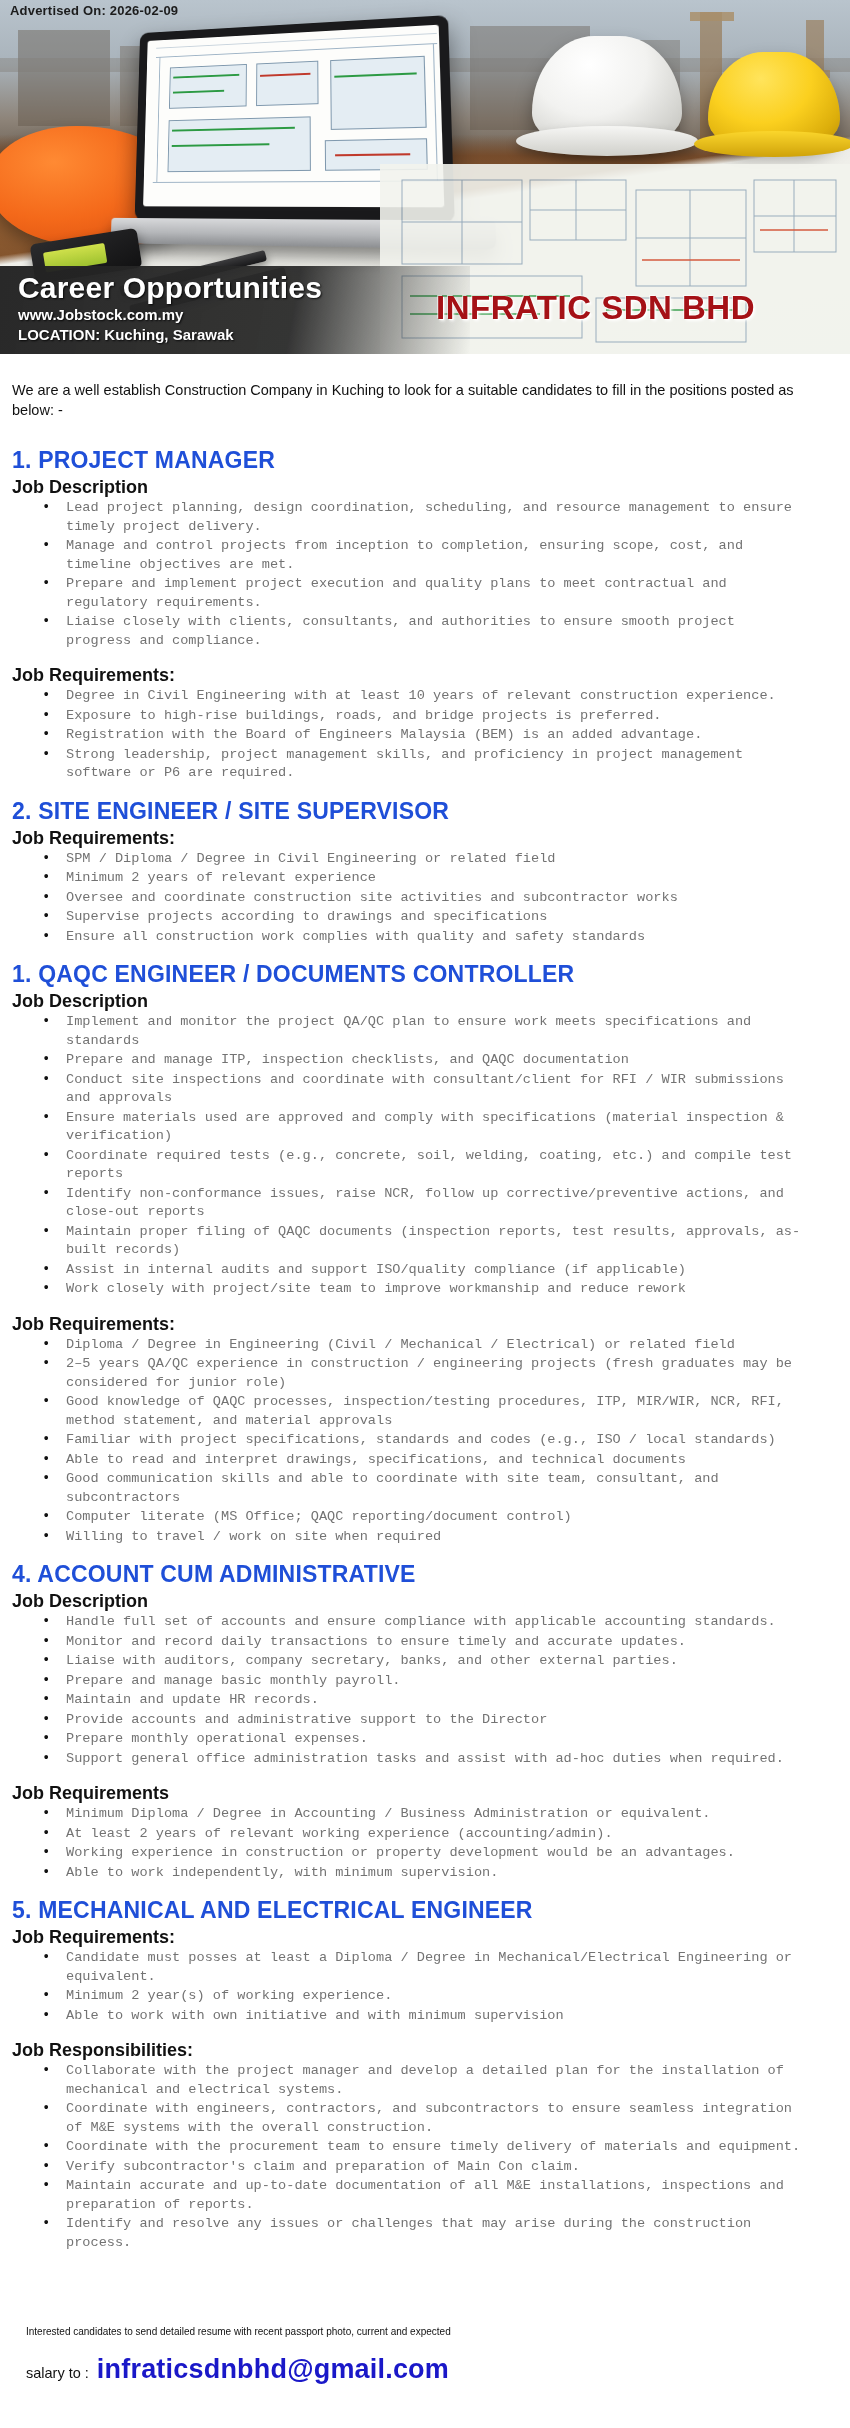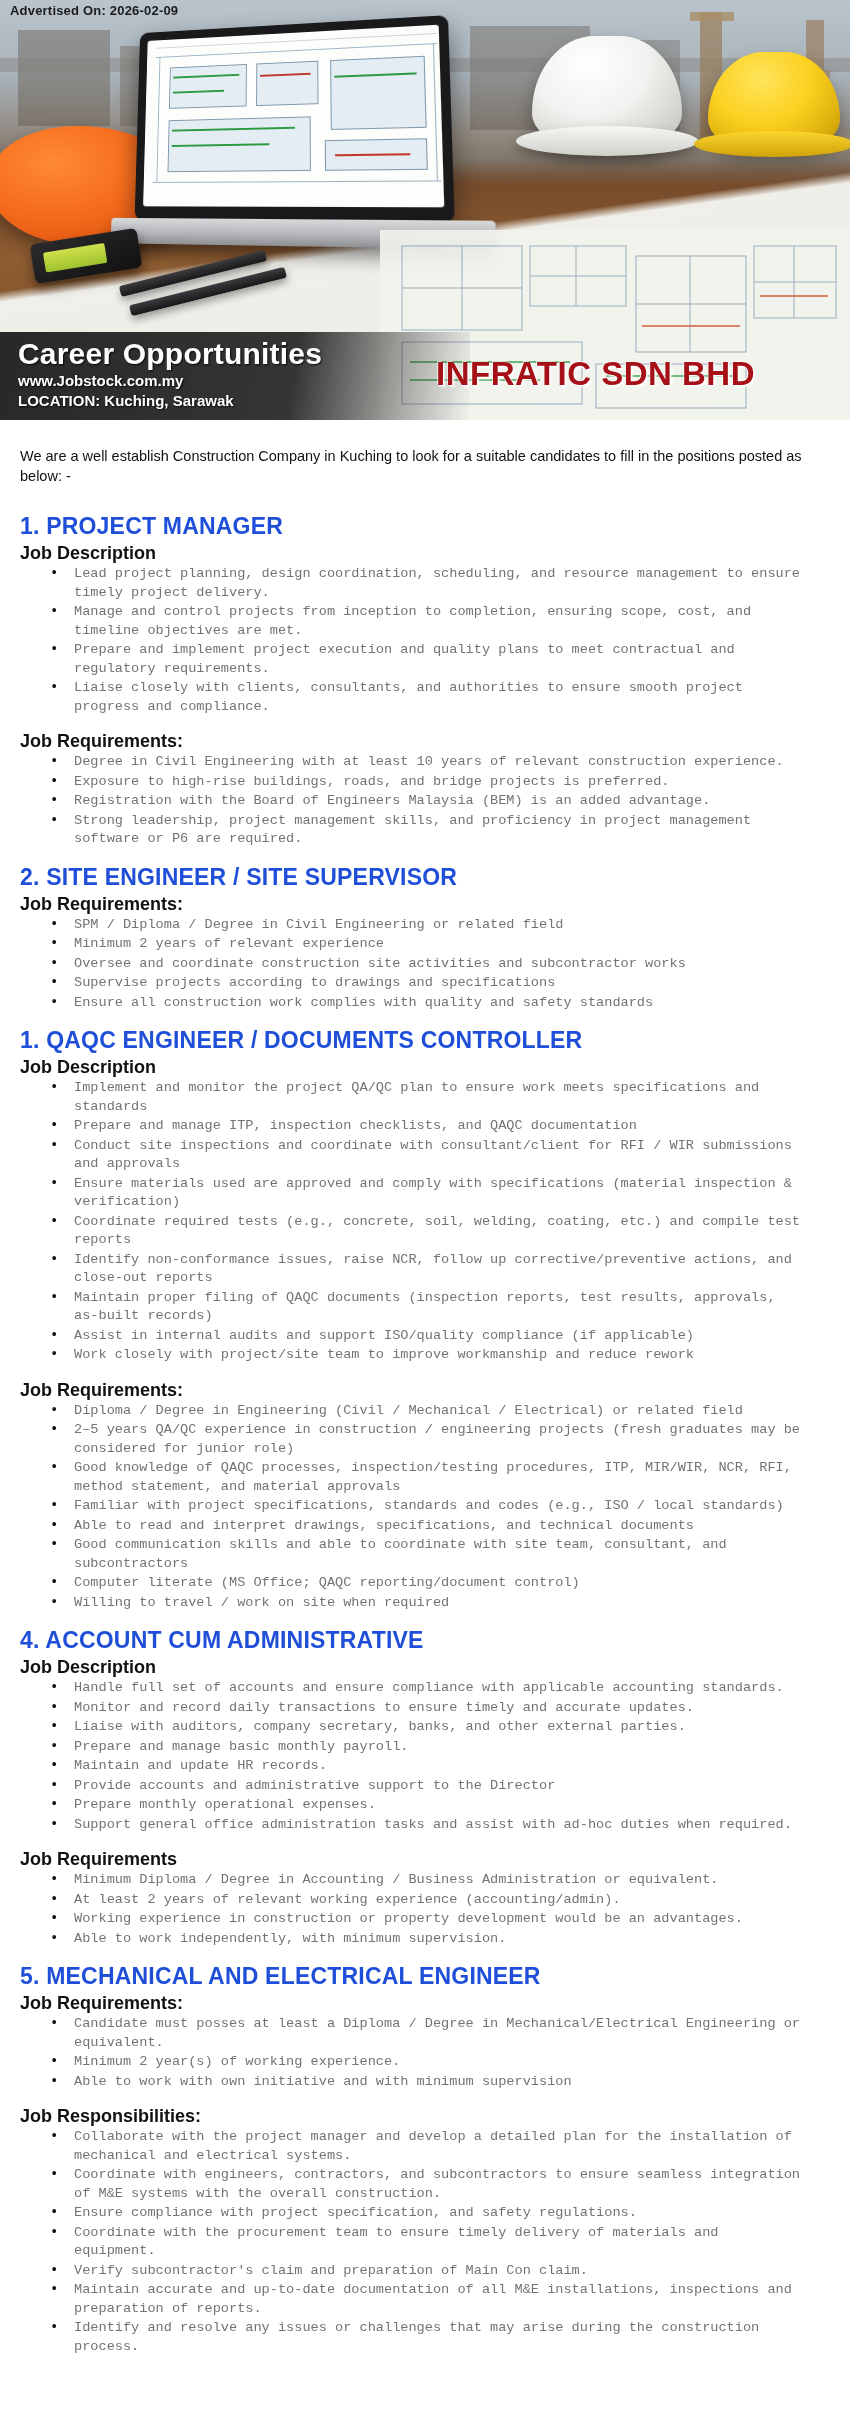--- a/index.html
+++ b/index.html
@@ -44,7 +44,7 @@
   .hero {
     position: relative;
     width: 850px;
-    height: 420px;
+    height: 354px;
     overflow: hidden;
     background: #6b5a44;
   }

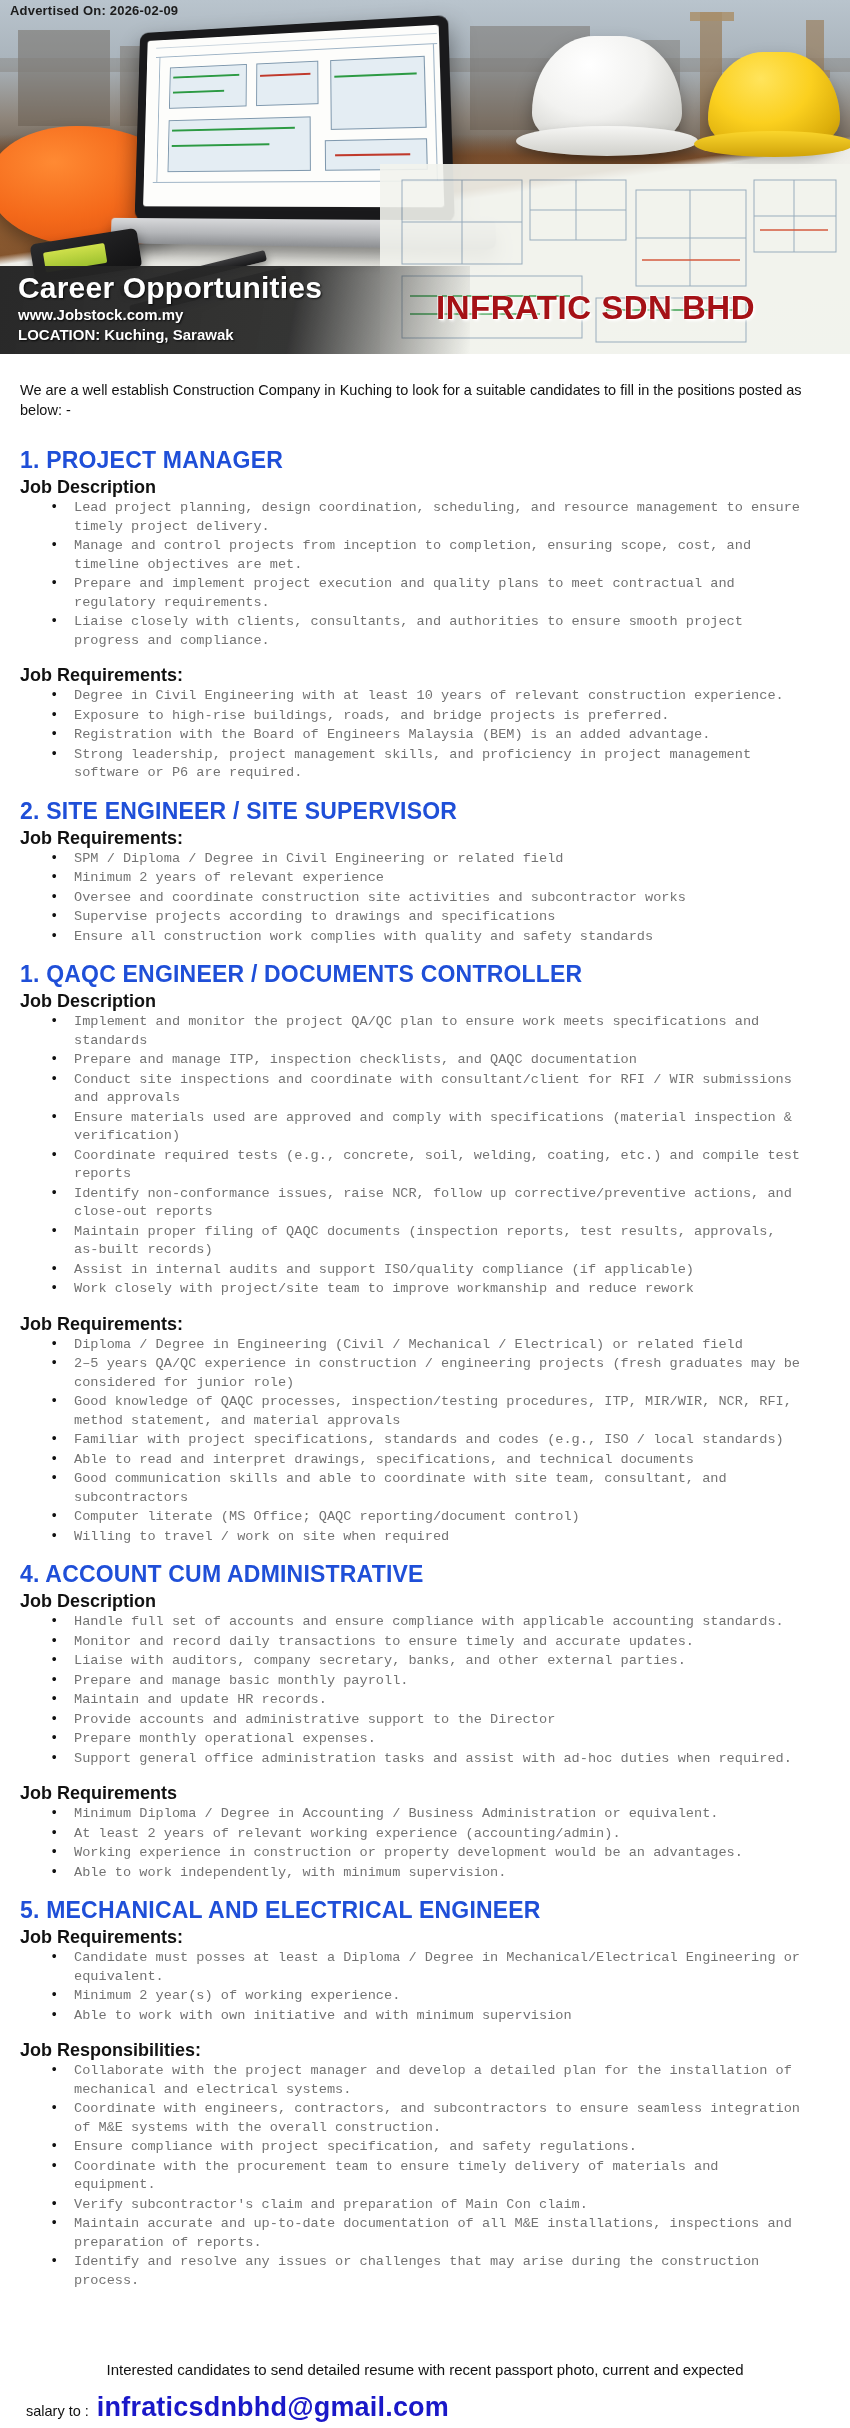--- a/index.html
+++ b/index.html
@@ -248,7 +248,7 @@
 
   
   .content {
-    padding: 26px 26px 40px 20px;
+    padding: 26px 26px 40px 12px;
   }
   .intro {
     font-size: 14.5px;

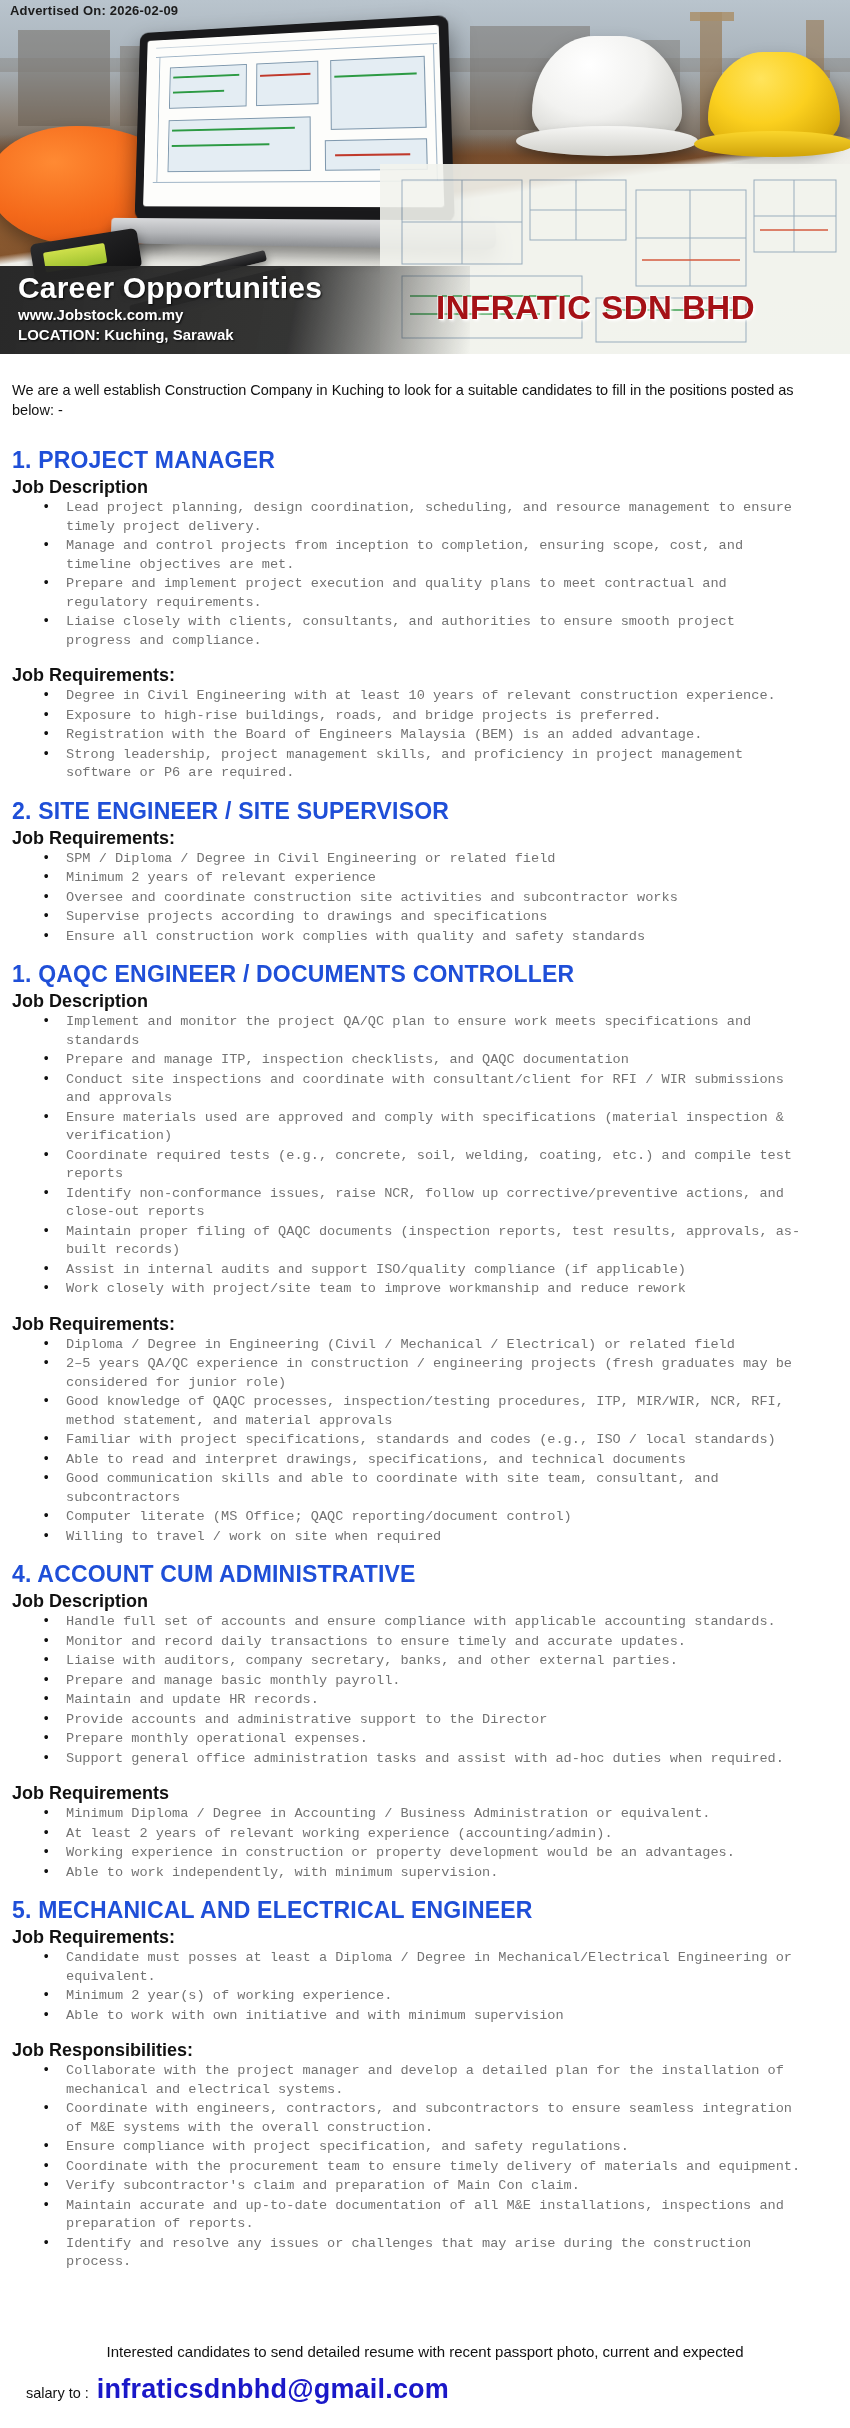--- a/index.html
+++ b/index.html
@@ -508,7 +508,6 @@
           <ul class="bullets">
             <li>Collaborate with the project manager and develop a detailed plan for the installation of mechanical and electrical systems.</li>
             <li>Coordinate with engineers, contractors, and subcontractors to ensure seamless integration of M&amp;E systems with the overall construction.</li>
-            <li>Ensure compliance with project specification, and safety regulations.</li>
             <li>Coordinate with the procurement team to ensure timely delivery of materials and equipment.</li>
             <li>Verify subcontractor's claim and preparation of Main Con claim.</li>
             <li>Maintain accurate and up-to-date documentation of all M&amp;E installations, inspections and preparation of reports.</li>

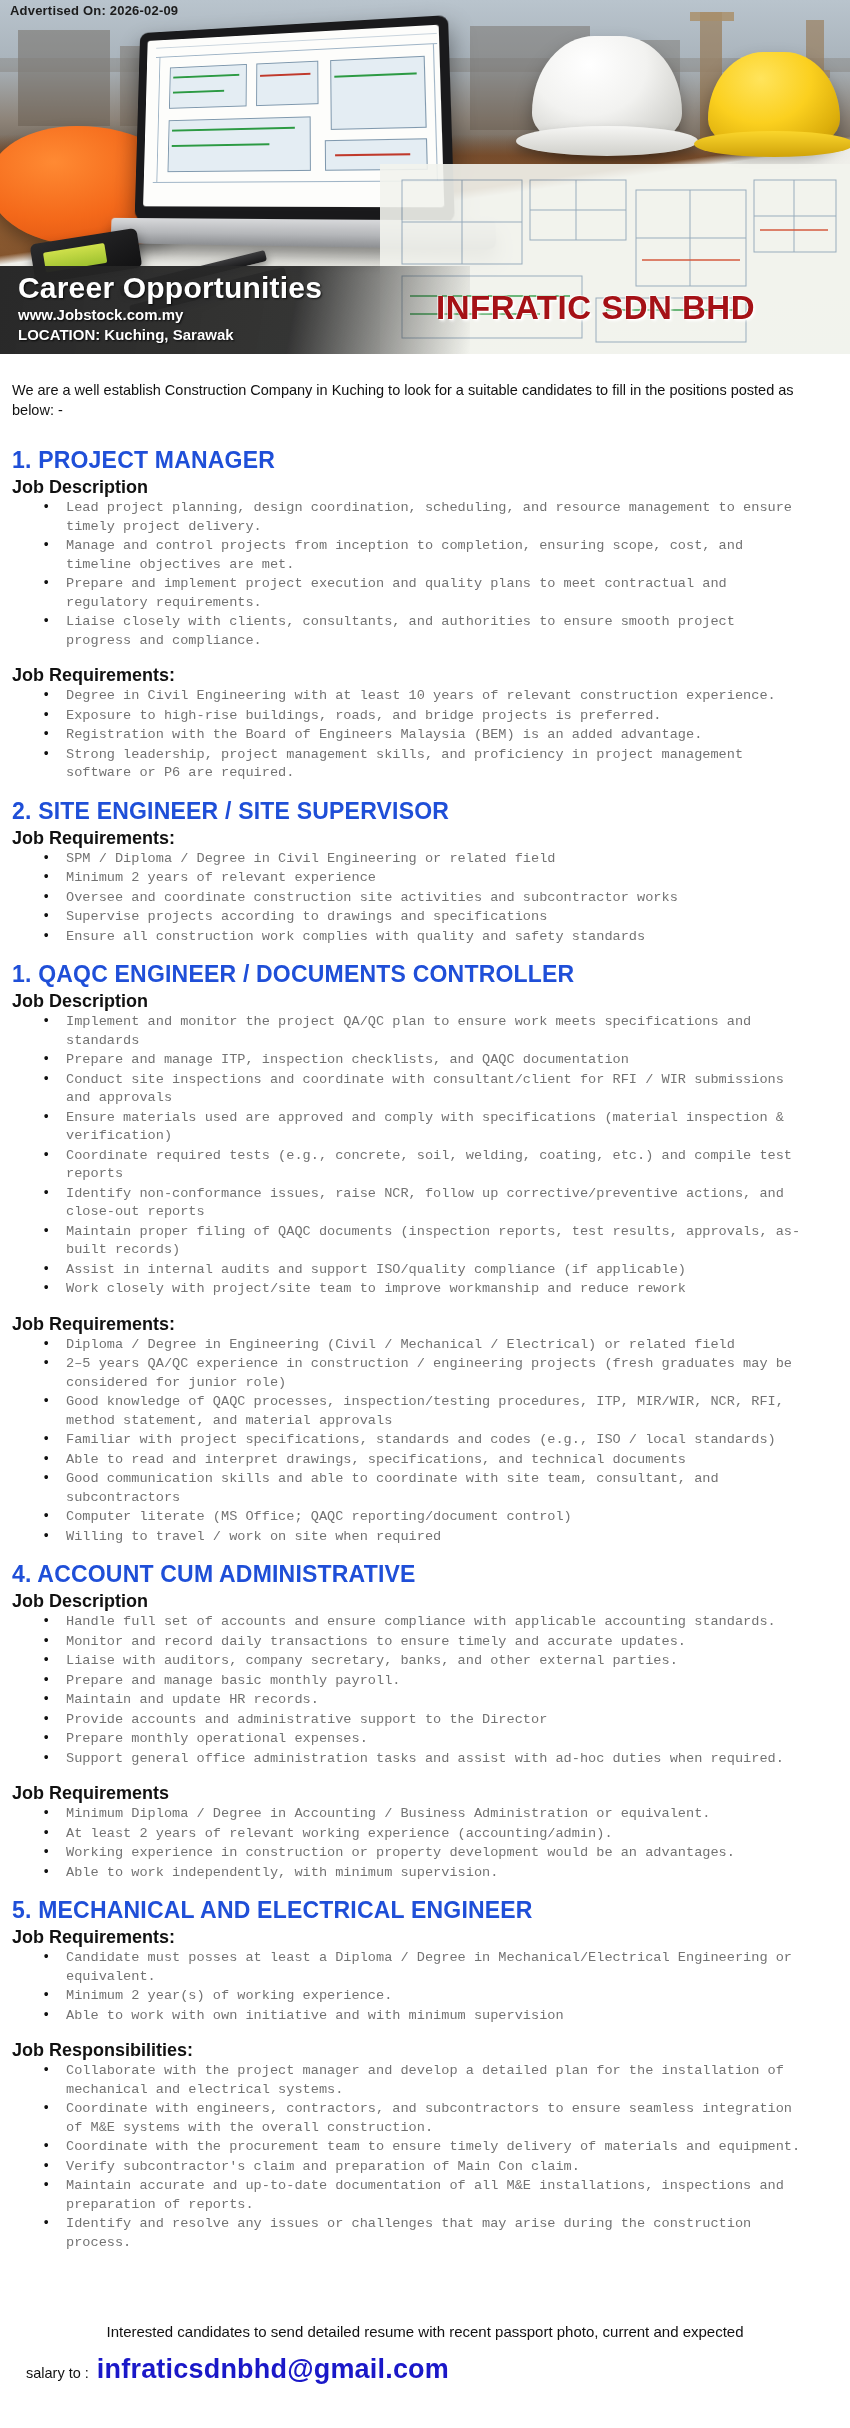--- a/index.html
+++ b/index.html
@@ -301,11 +301,10 @@
     padding: 26px 26px 26px 26px;
   }
   .footer-line {
-    font-size: 15px;
+    font-size: 10px;
     line-height: 20px;
     color: #111;
     margin-bottom: 12px;
-    text-align: center;
   }
   .footer-apply {
     display: flex;

